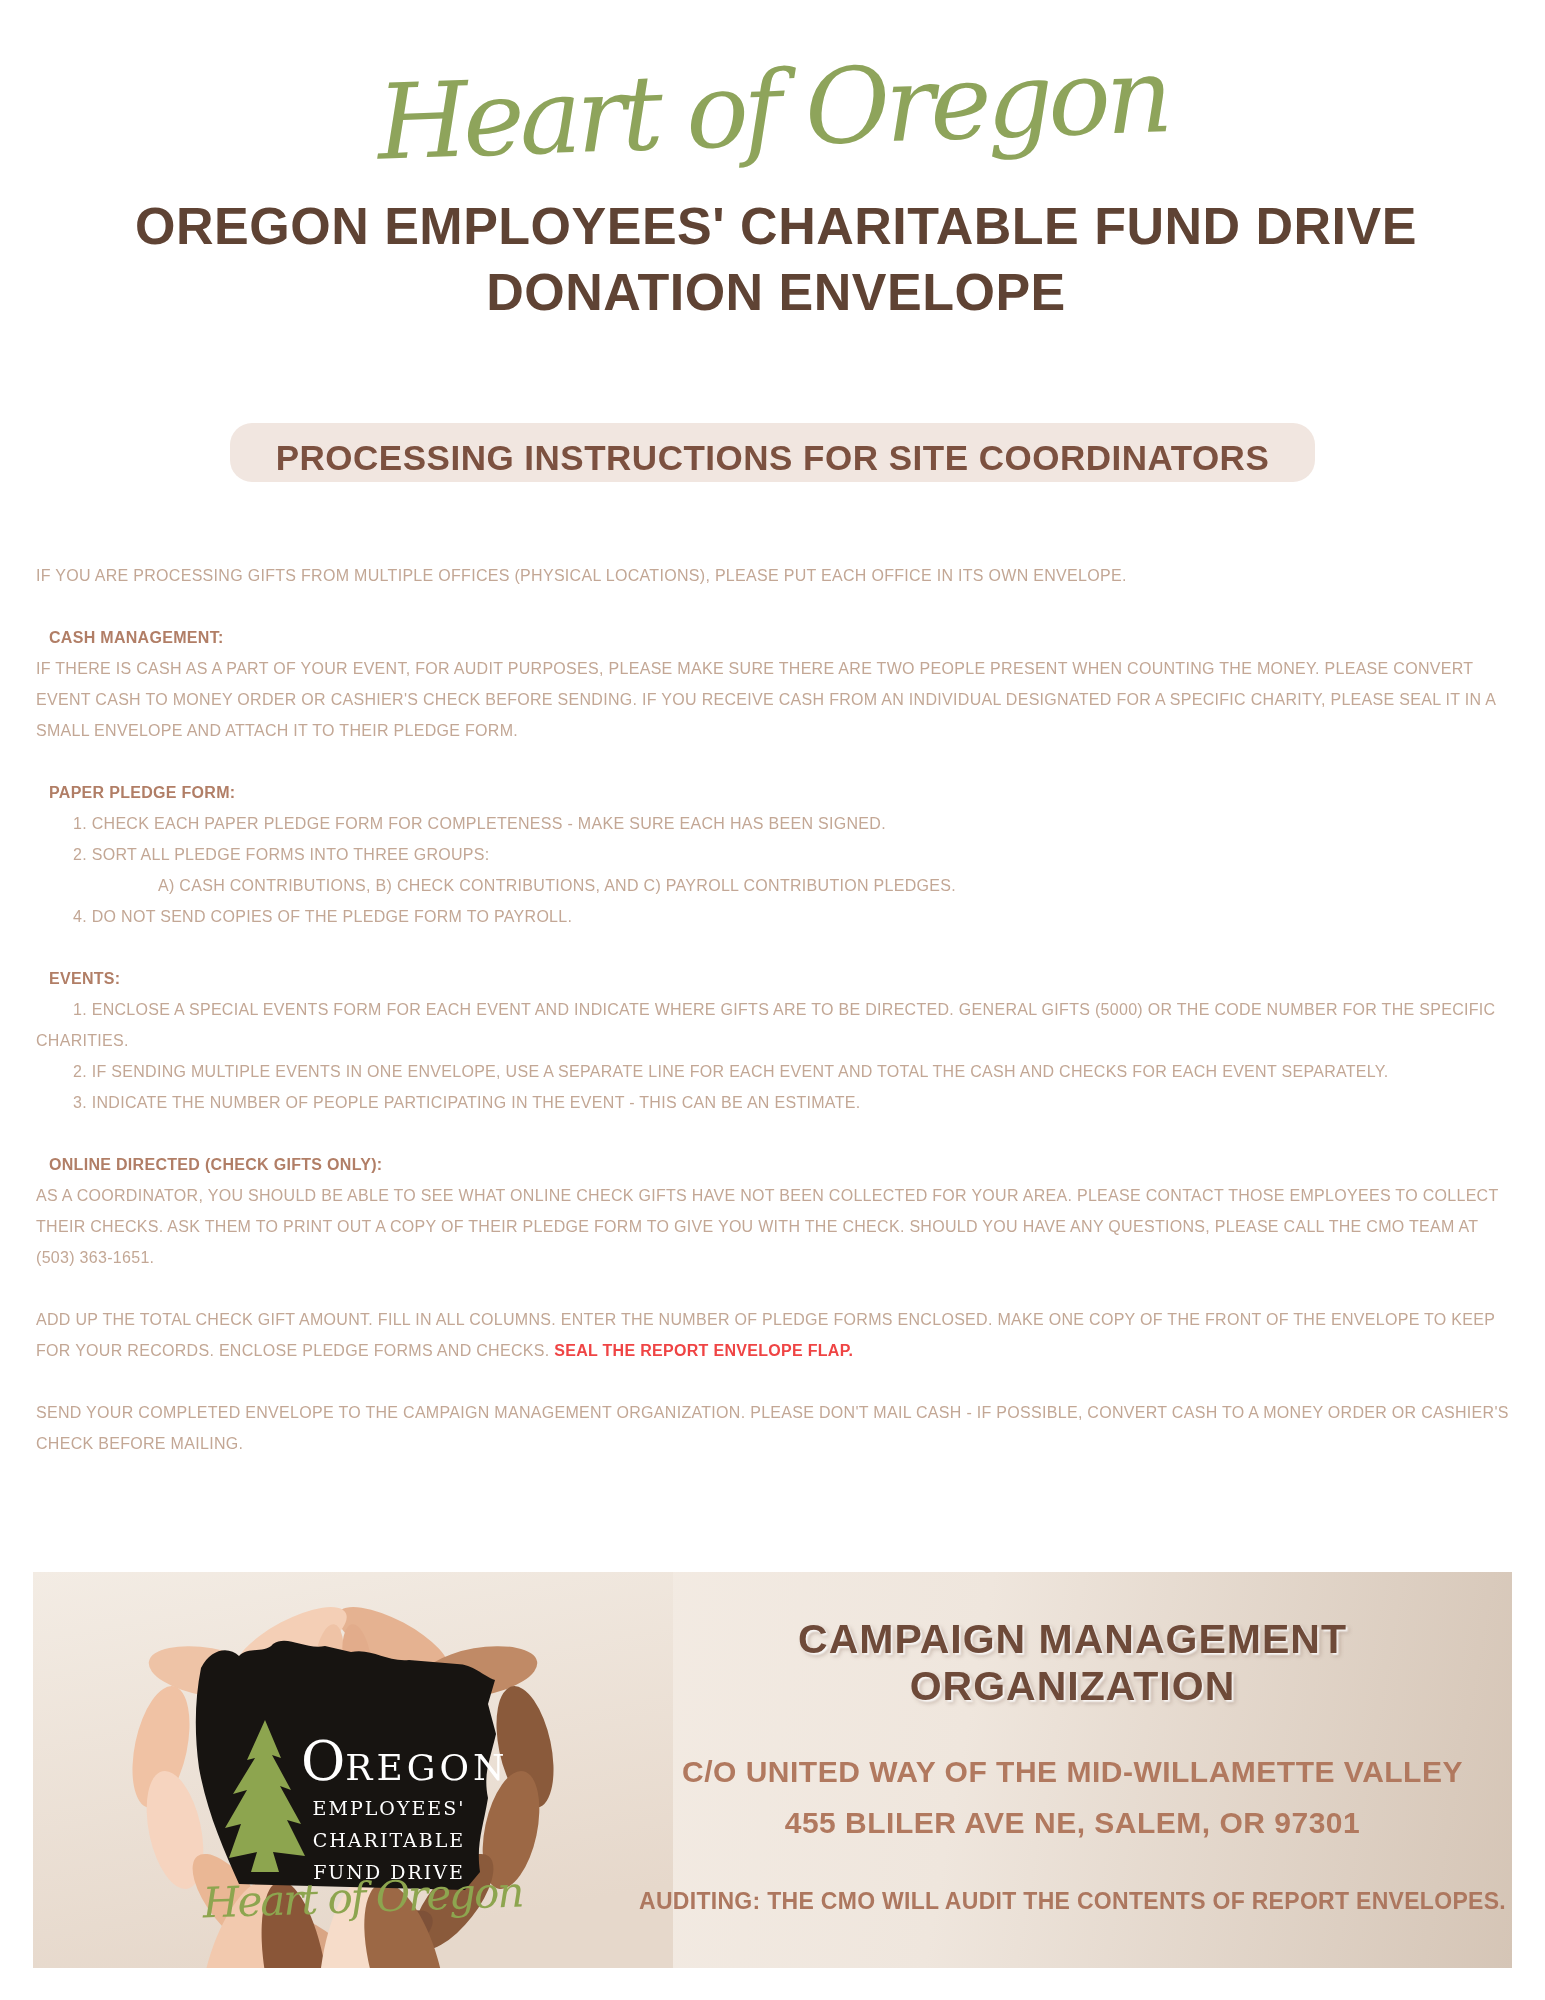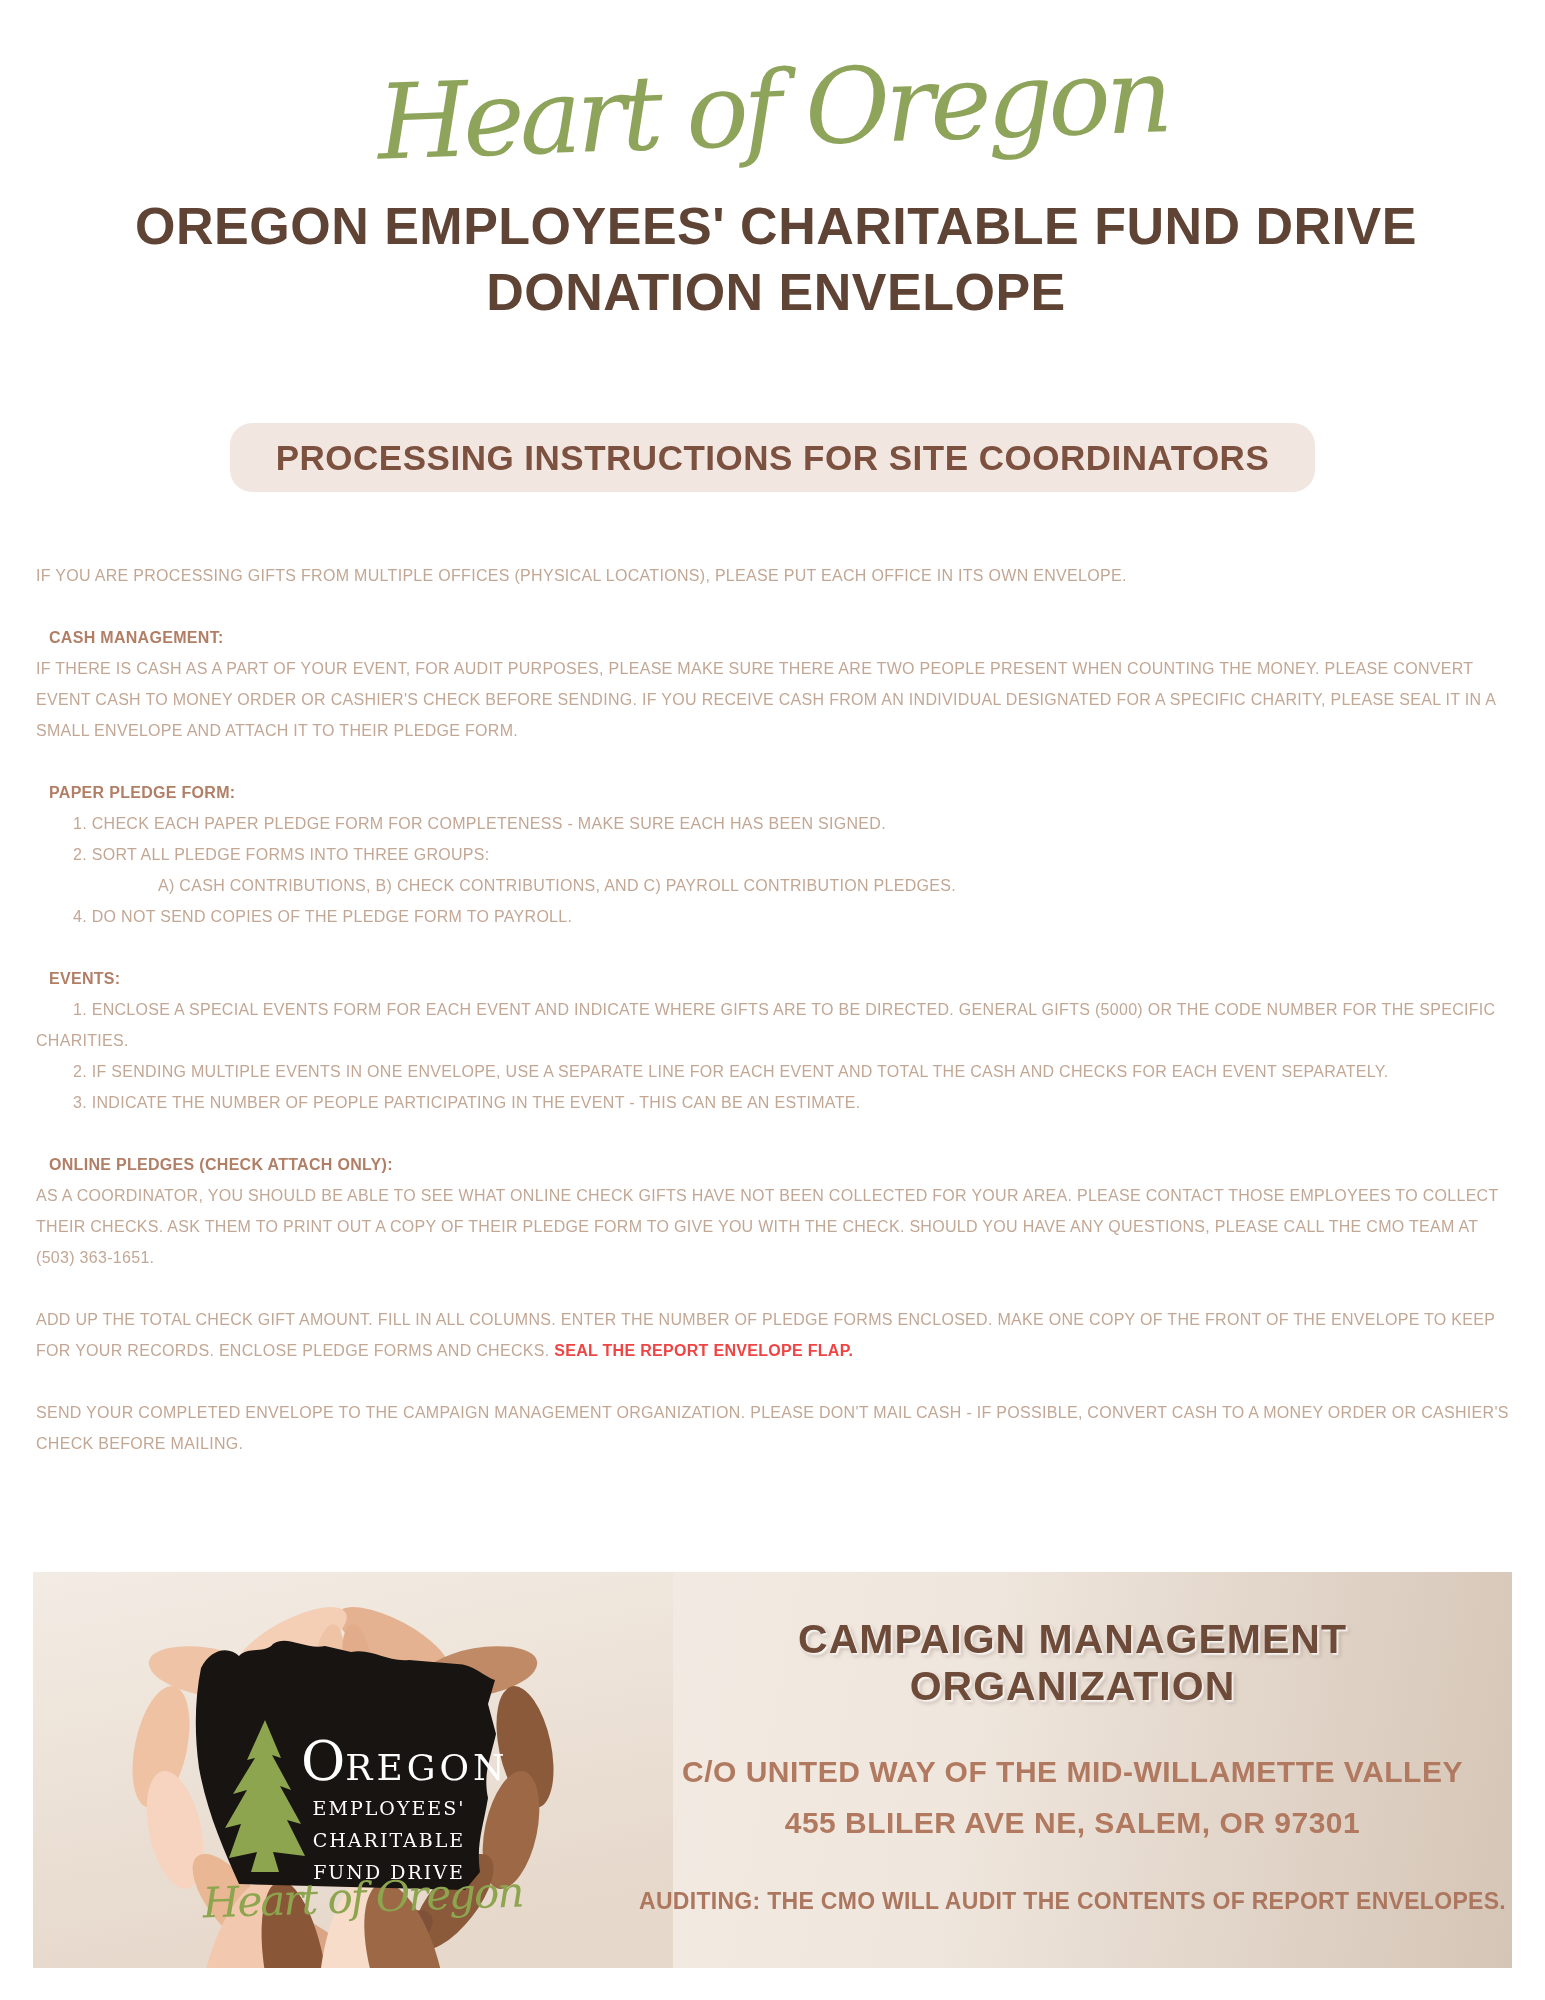--- a/index.html
+++ b/index.html
@@ -17,7 +17,7 @@
 
   
   .pill-row{position:absolute;top:423px;left:0;right:0;text-align:center;}
-  .pill{display:inline-block;background:#f1e6e0;border-radius:22px;height:69px;line-height:69px;
+  .pill{display:inline-block;background:#f1e6e0;border-radius:22px;height:59px;line-height:69px;
         padding:0 46px;font-size:35px;font-weight:800;color:#7c5140;letter-spacing:0.5px;}
 
   

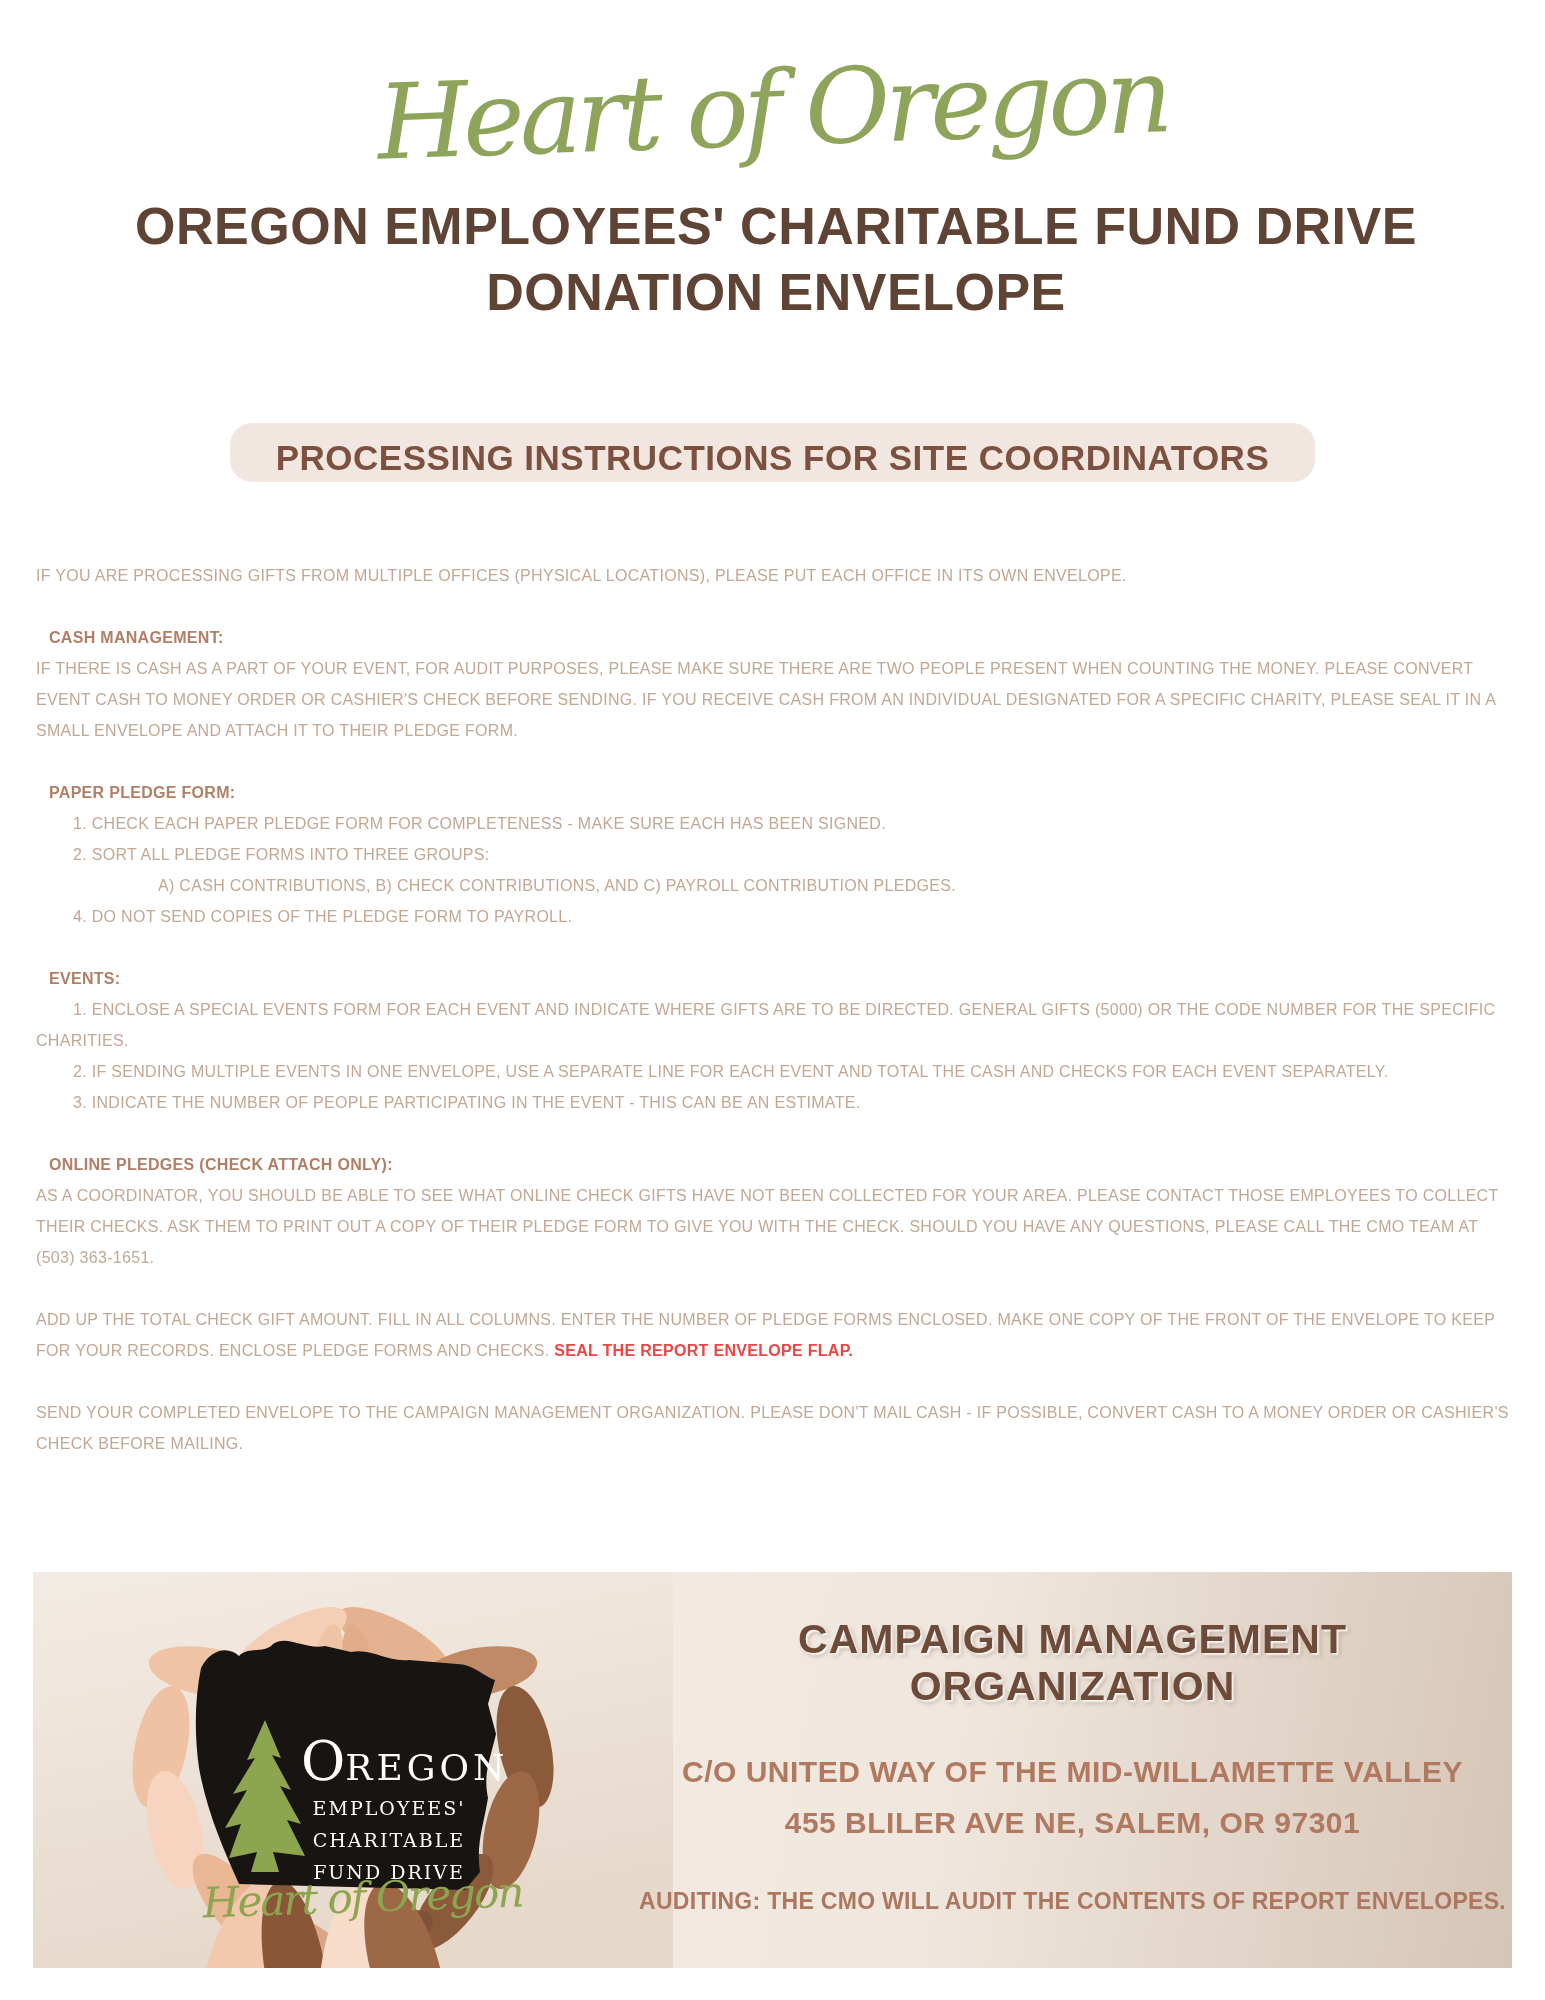--- a/index.html
+++ b/index.html
@@ -77,7 +77,7 @@
     </div>
 
     <div class="block">
-      <div class="sec-h">ONLINE PLEDGES (CHECK ATTACH ONLY):</div>
+      <div class="sec-h">ONLINE DIRECTED (CHECK GIFTS ONLY):</div>
       <div>AS A COORDINATOR, YOU SHOULD BE ABLE TO SEE WHAT ONLINE CHECK GIFTS HAVE NOT BEEN COLLECTED FOR YOUR AREA. PLEASE CONTACT THOSE EMPLOYEES TO COLLECT THEIR CHECKS. ASK THEM TO PRINT OUT A COPY OF THEIR PLEDGE FORM TO GIVE YOU WITH THE CHECK. SHOULD YOU HAVE ANY QUESTIONS, PLEASE CALL THE CMO TEAM AT (503) 363-1651.</div>
     </div>
 

